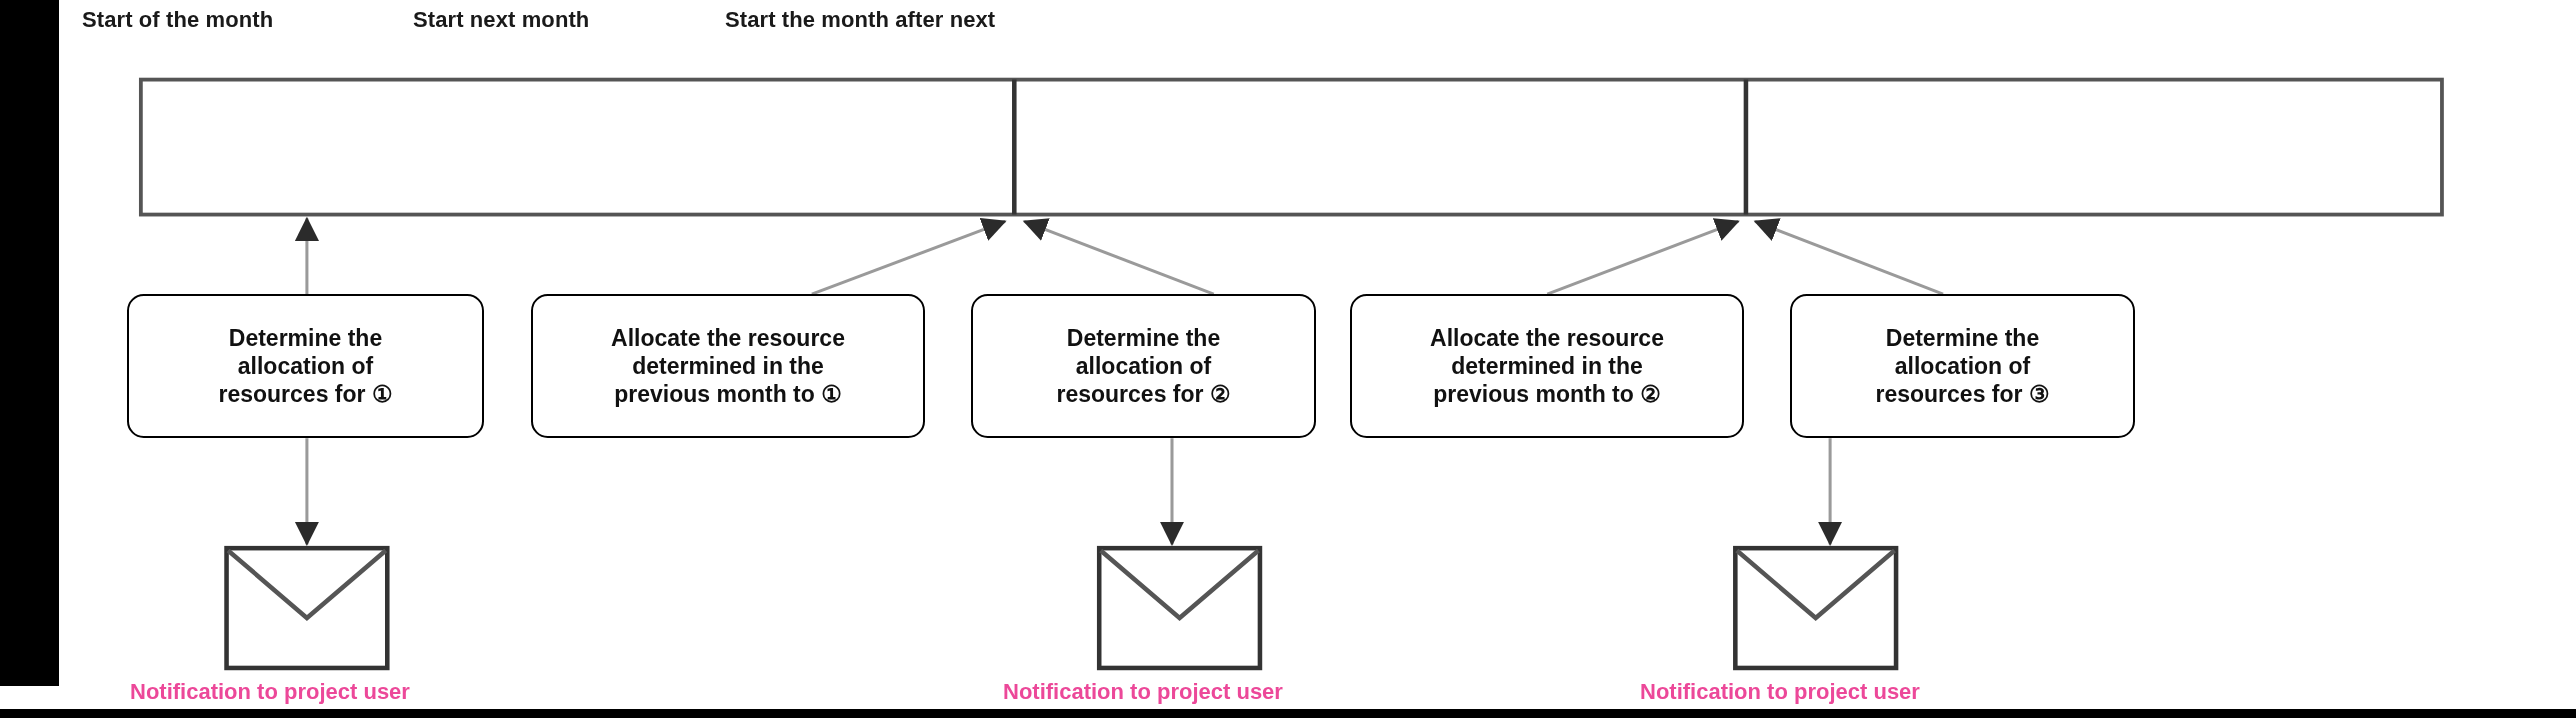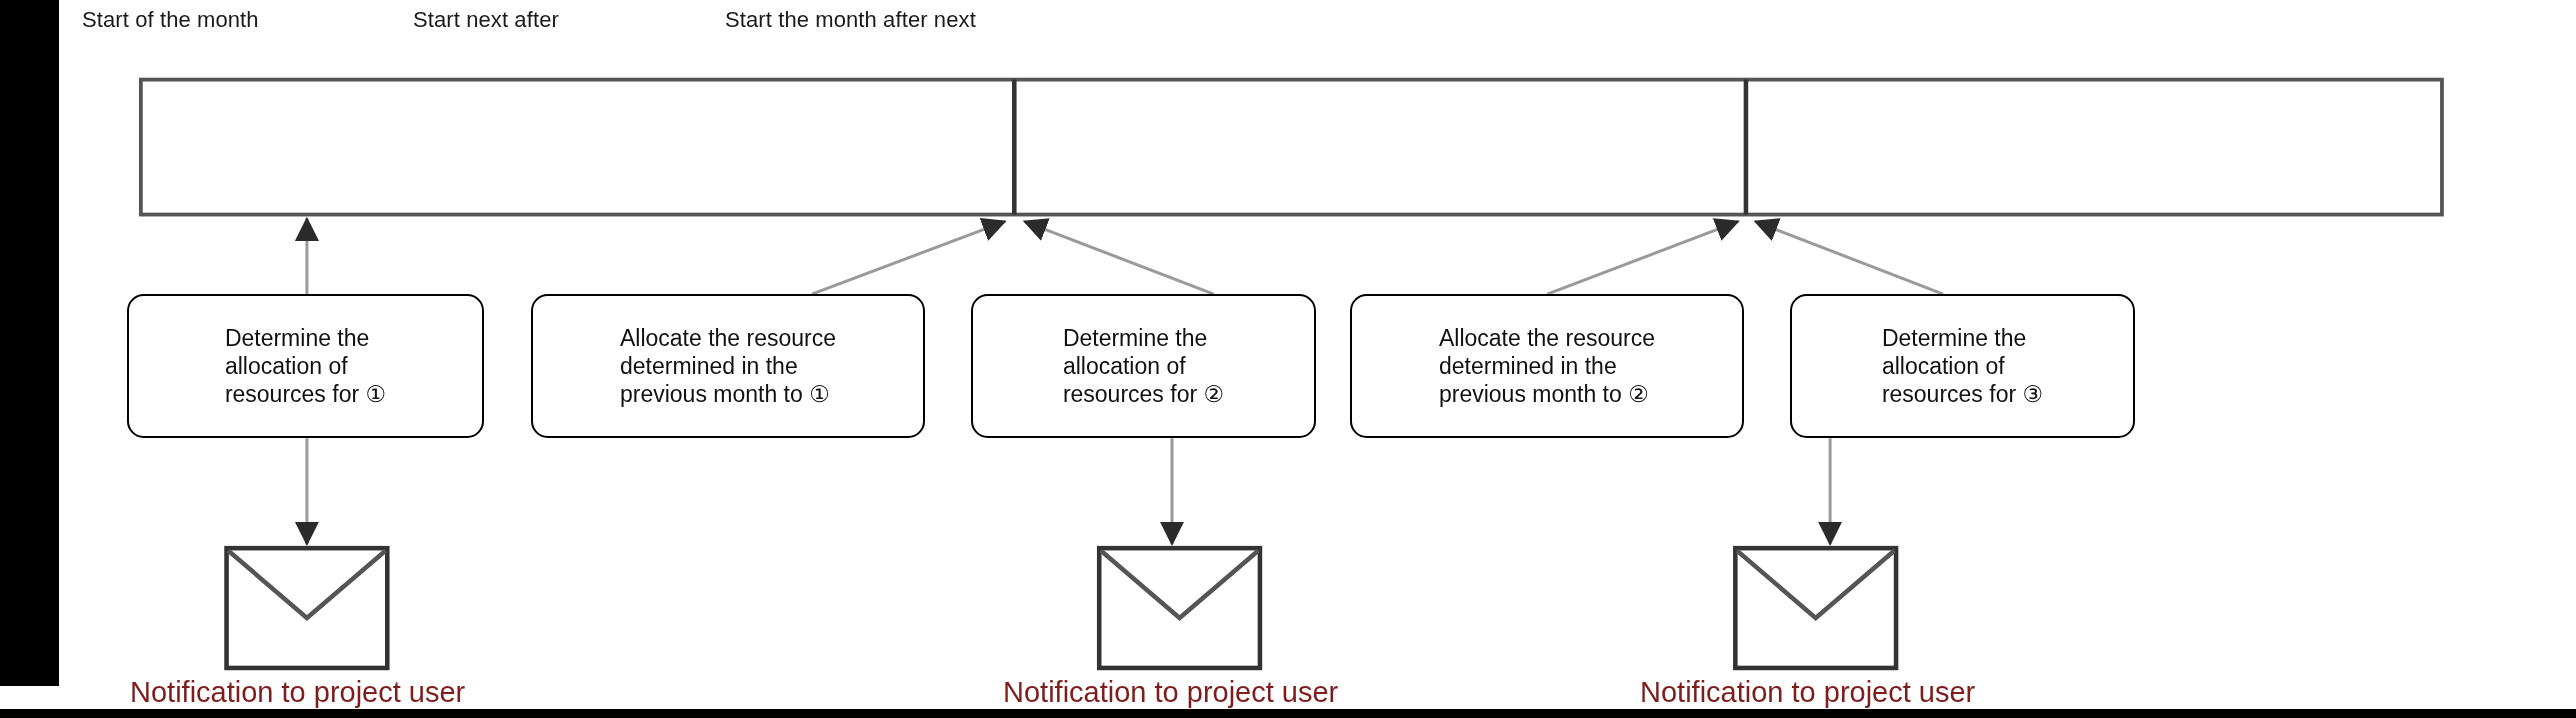--- a/index.html
+++ b/index.html
@@ -14,6 +14,7 @@
     background: #ffffff;
     font-family: "Liberation Sans", sans-serif;
     overflow: hidden;
+    font-weight: bold;
   }
   
   .edge-bar-left {

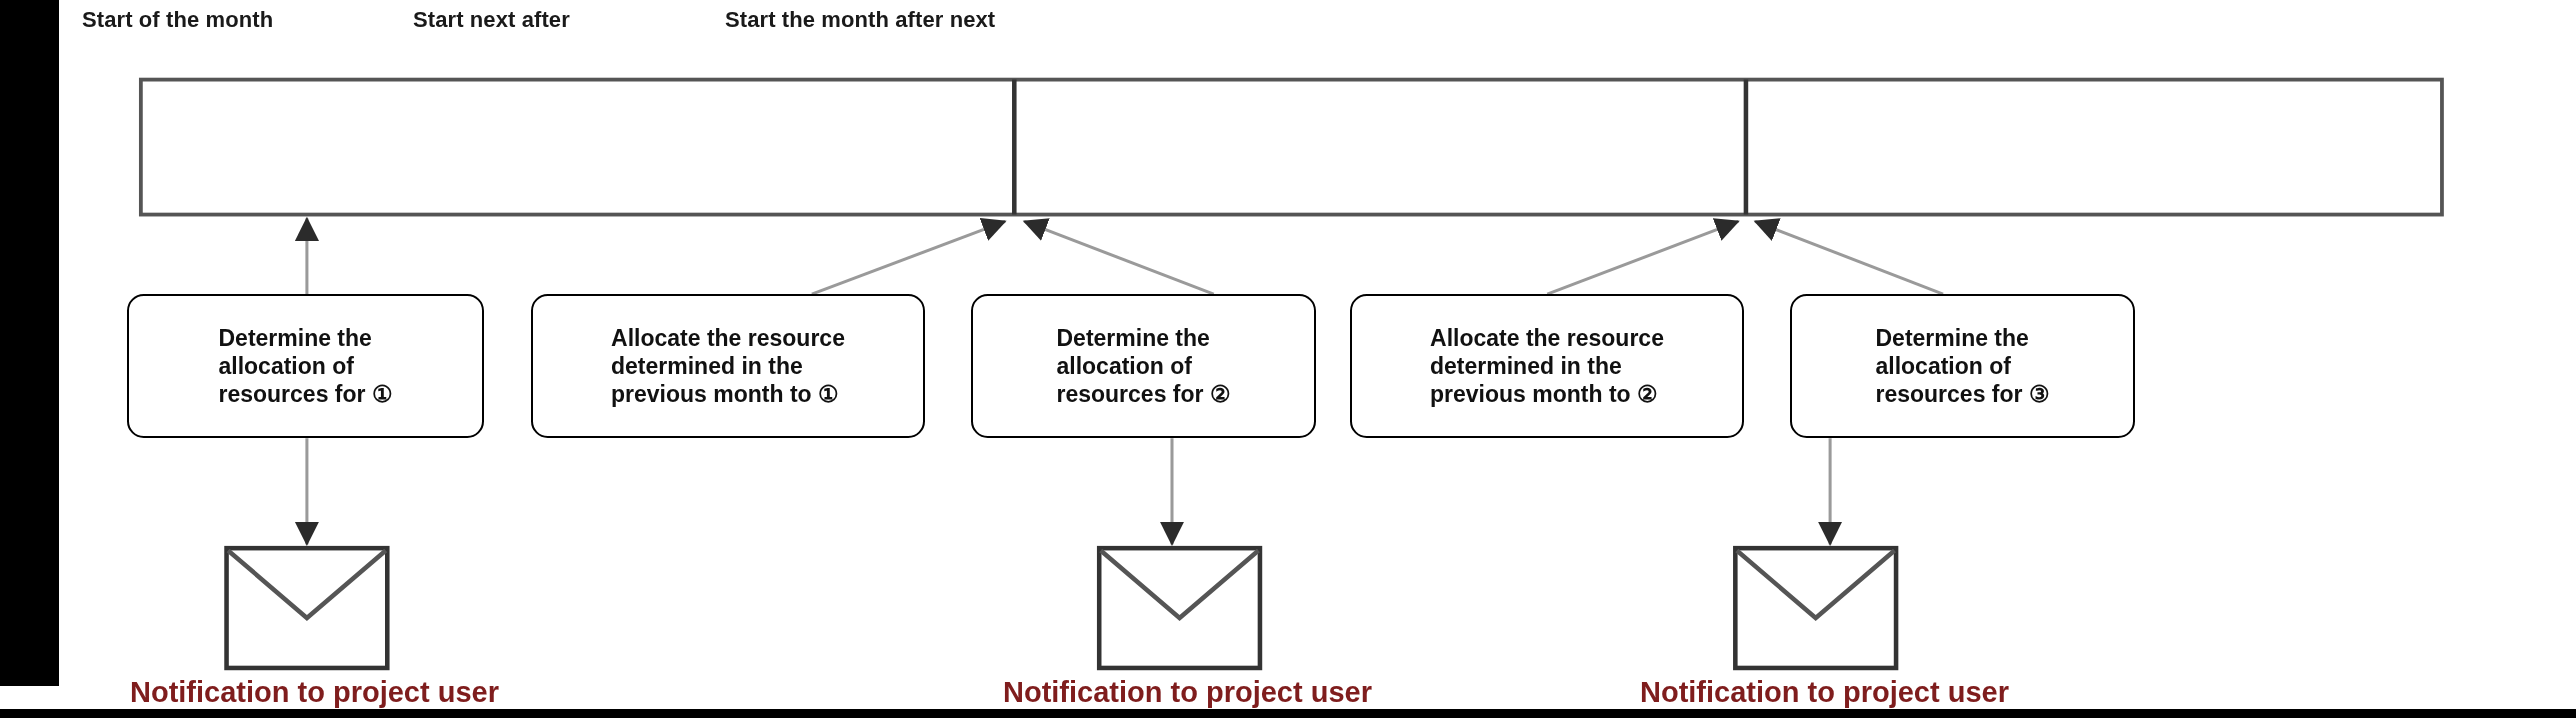--- a/index.html
+++ b/index.html
@@ -135,7 +135,7 @@
   </svg>
 
   <div class="milestone-label" style="left:82px; top:8.3px;">Start of the month</div>
-  <div class="milestone-label" style="left:413px; top:8.3px;">Start next after</div>
+  <div class="milestone-label" style="left:413px; top:8.3px;">Start next month</div>
   <div class="milestone-label" style="left:725px; top:8.3px;">Start the month after next</div>
 
   <div class="task-box" style="left:127px; top:294px; width:357px; height:144px;">

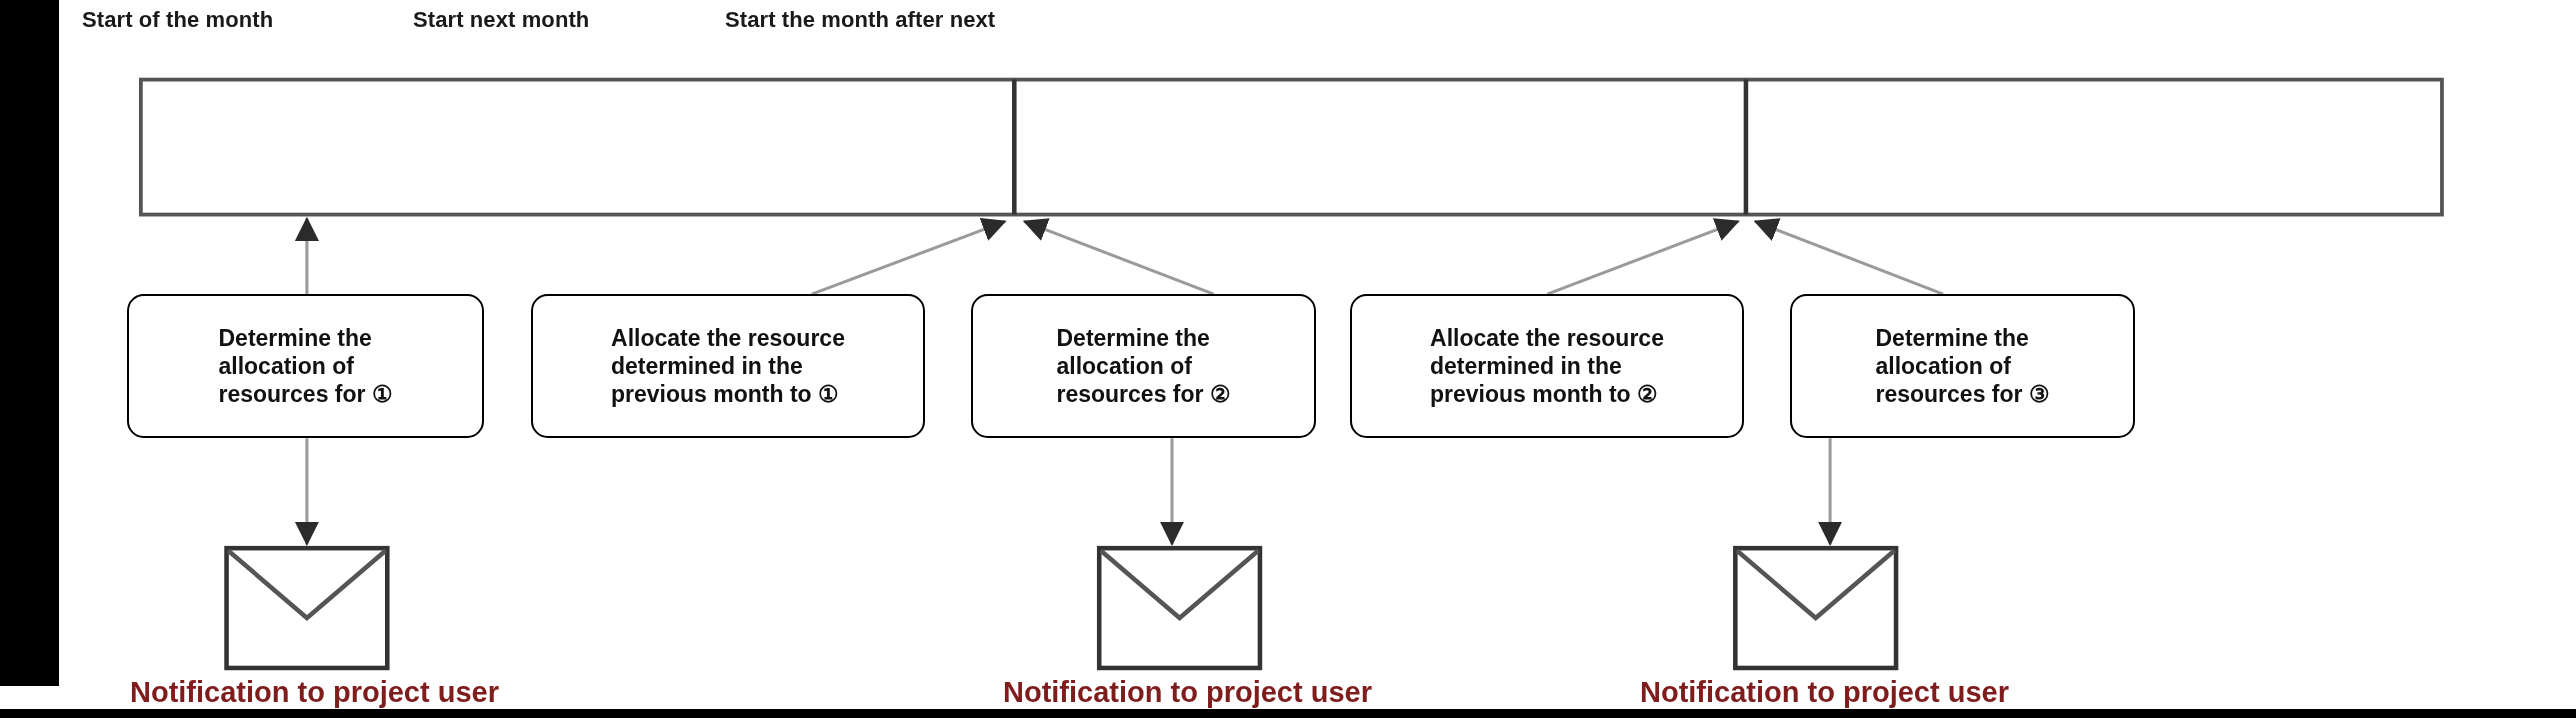--- a/index.html
+++ b/index.html
@@ -64,7 +64,7 @@
     display: flex;
     align-items: center;
     justify-content: center;
-    text-align: left;
+    text-align: center;
     padding: 3px 7.6px;
   }
   .task-box-text {

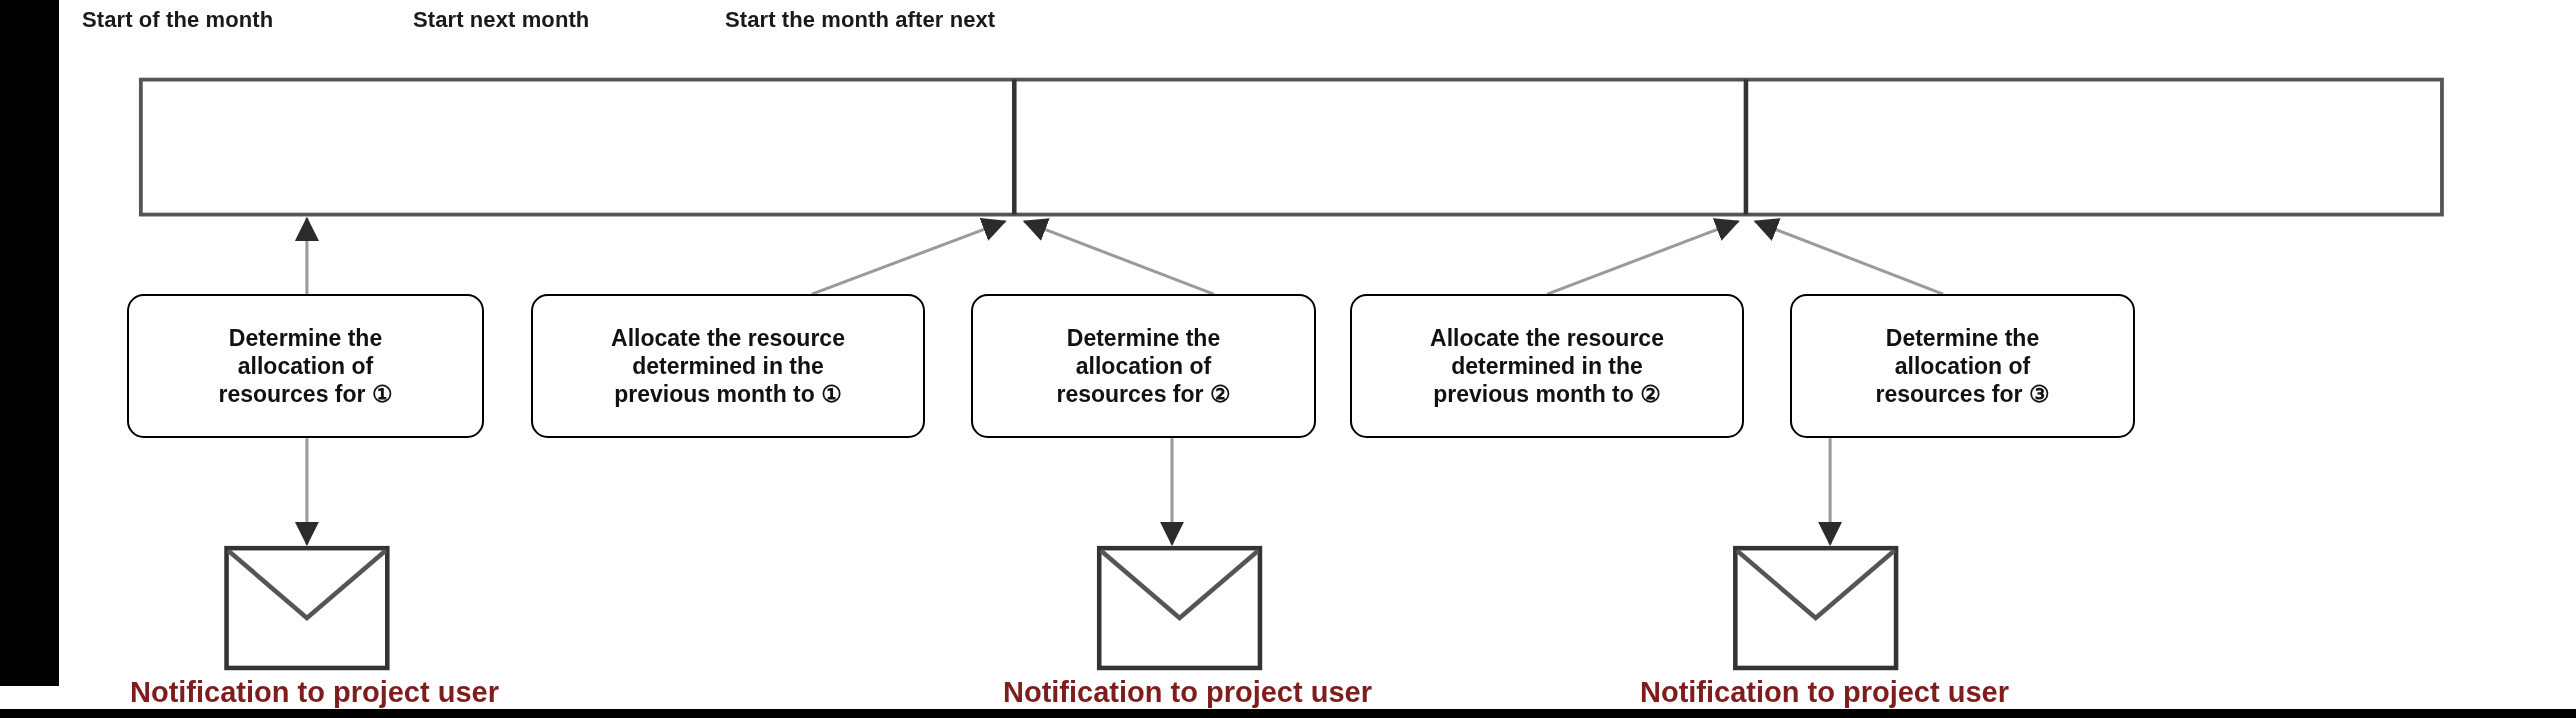--- a/index.html
+++ b/index.html
@@ -78,9 +78,9 @@
   .note-caption {
     position: absolute;
     white-space: nowrap;
-    font-size: 29px;
+    font-size: 22px;
     line-height: 24px;
-    color: #7f1d1d;
+    color: #ec4899;
   }
 </style>
 </head>

